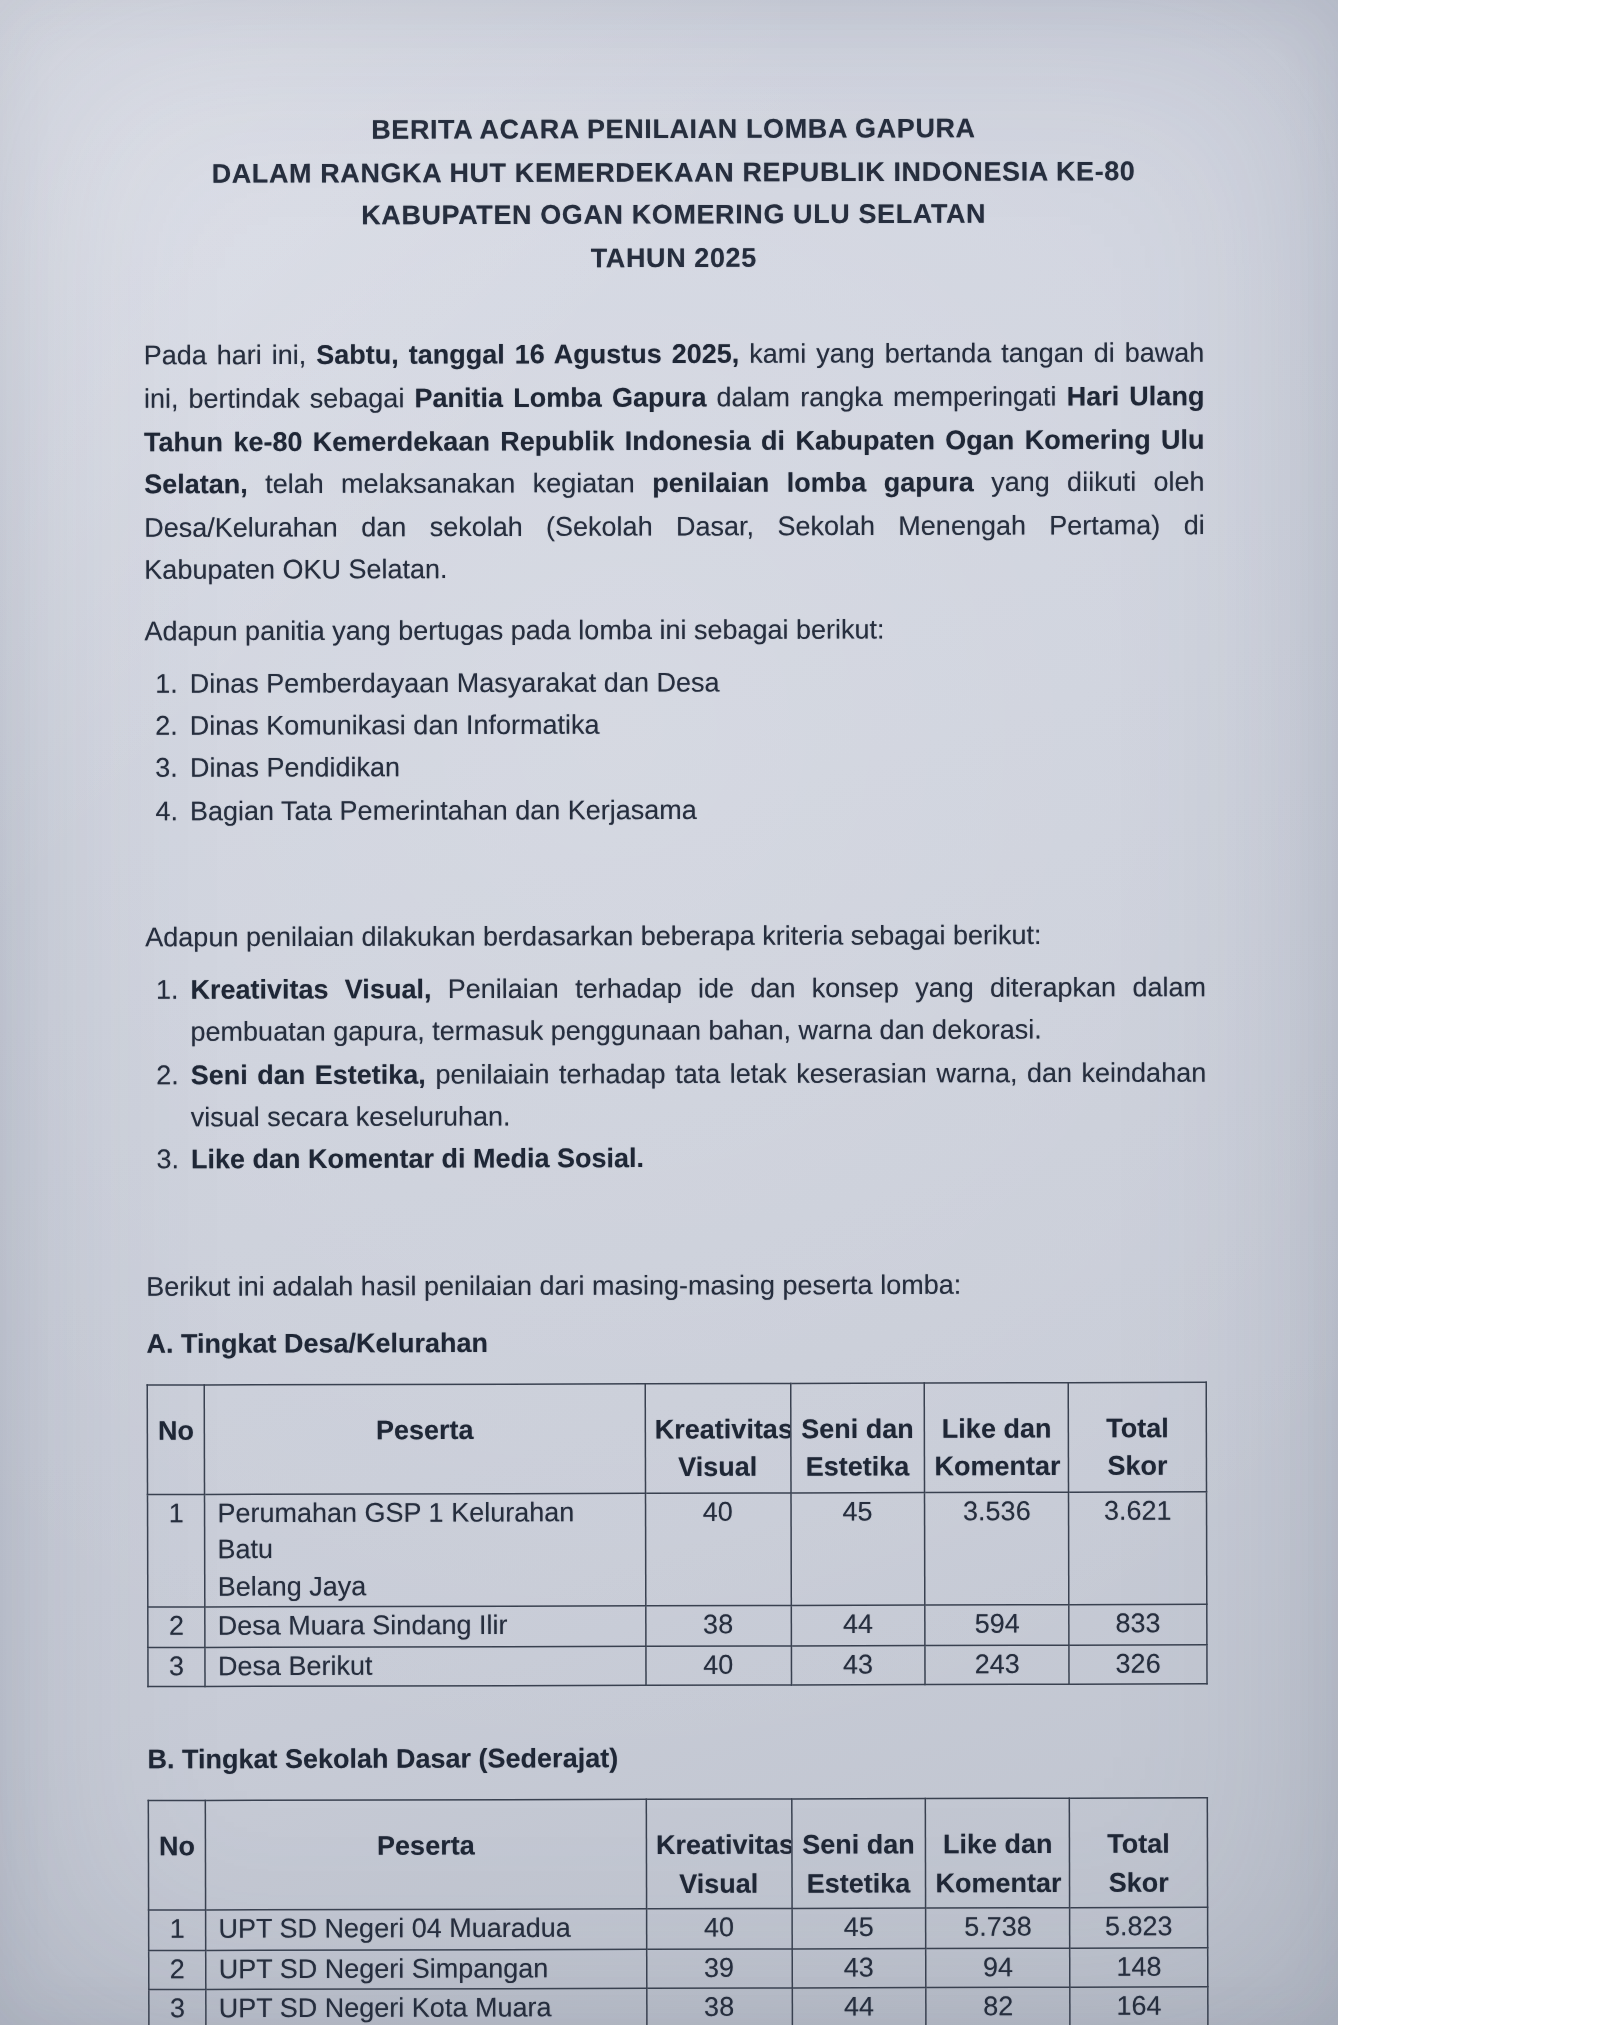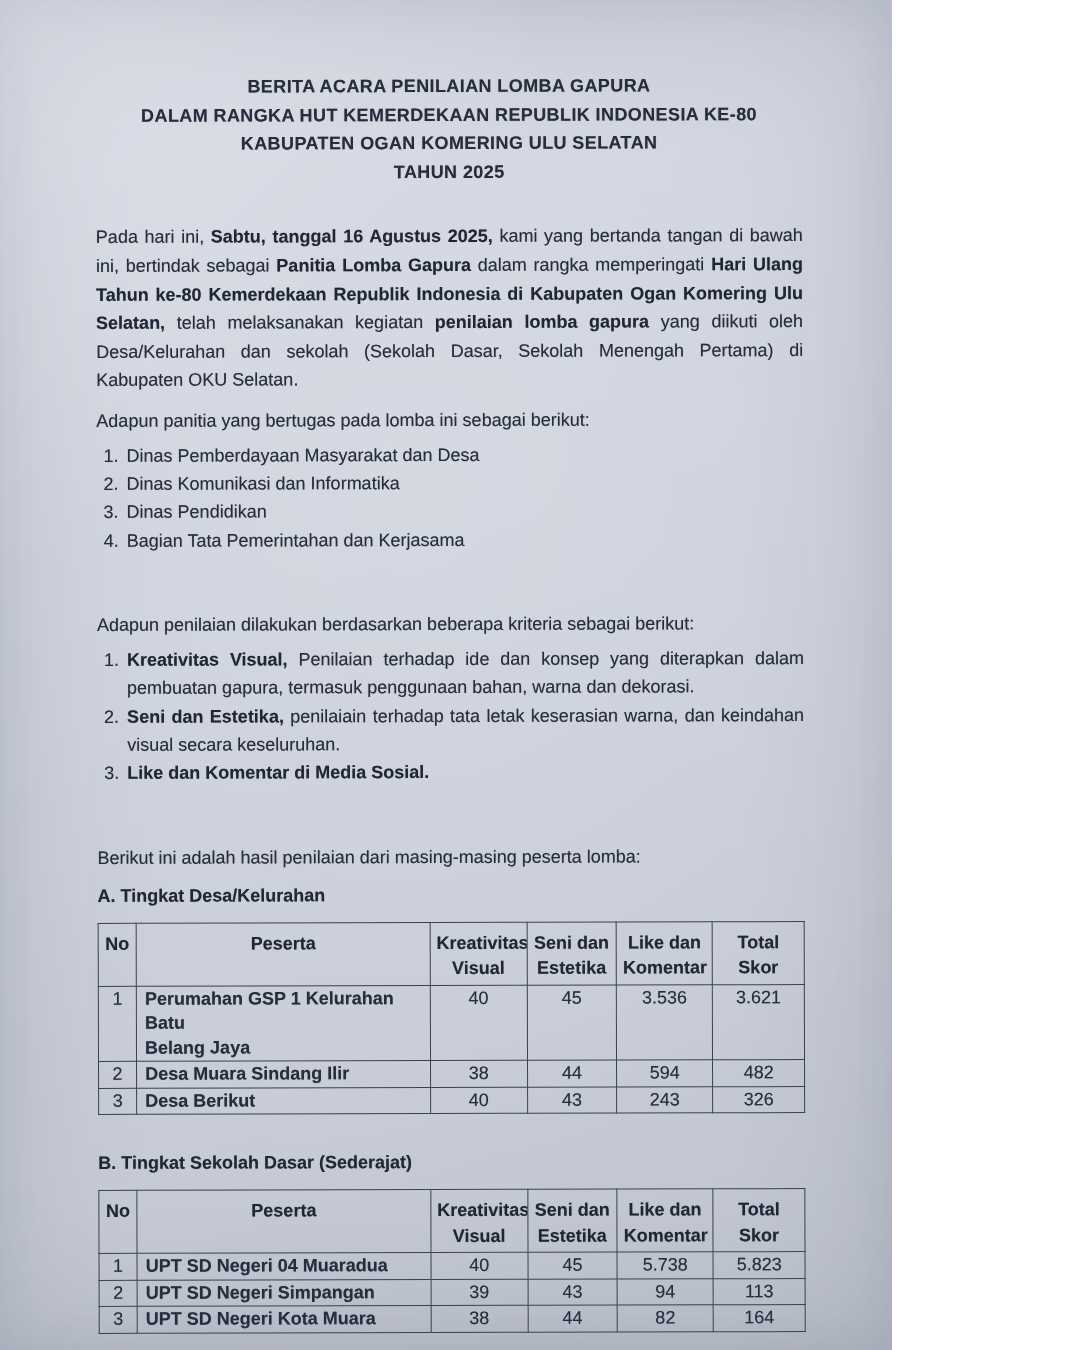--- a/index.html
+++ b/index.html
@@ -79,7 +79,7 @@
     text-align: center;
     white-space: pre-line;
     line-height: 25.5px;
-    padding: 8px 6px 3px;
+    padding: 18px 6px 3px;
   }
   td {
     line-height: 24.5px;

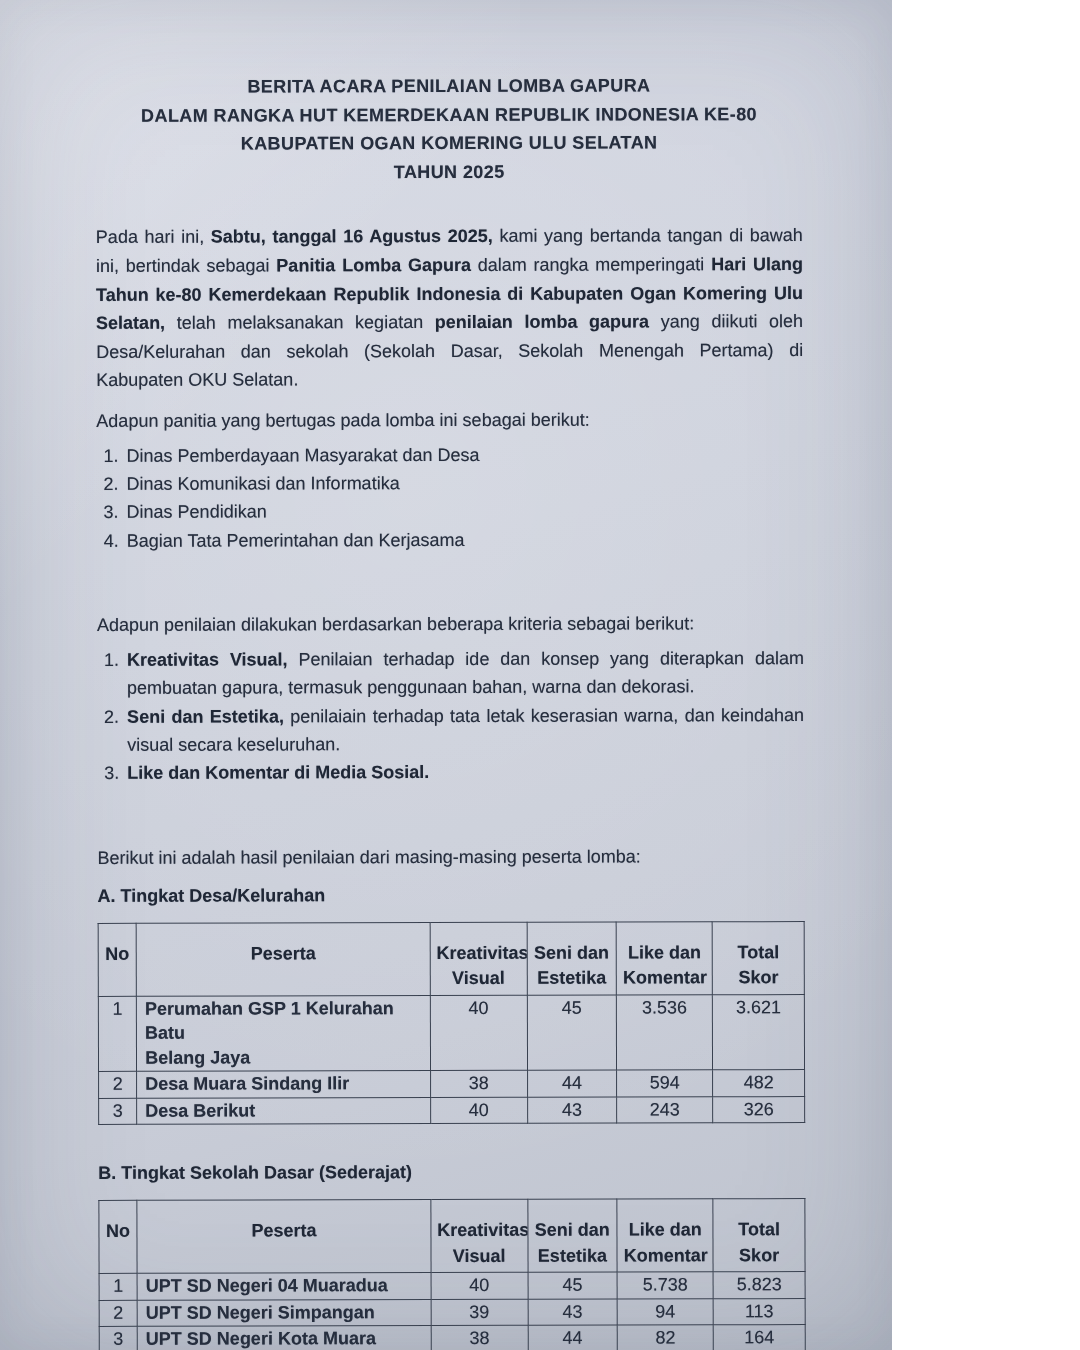--- a/index.html
+++ b/index.html
@@ -86,7 +86,7 @@
     padding: 0 8px 1px;
   }
   td.num { text-align: center; }
-  td.name { text-align: left; white-space: pre-line; font-weight: bold; }
+  td.name { text-align: left; white-space: pre-line; }
 </style>
 </head>
 <body>

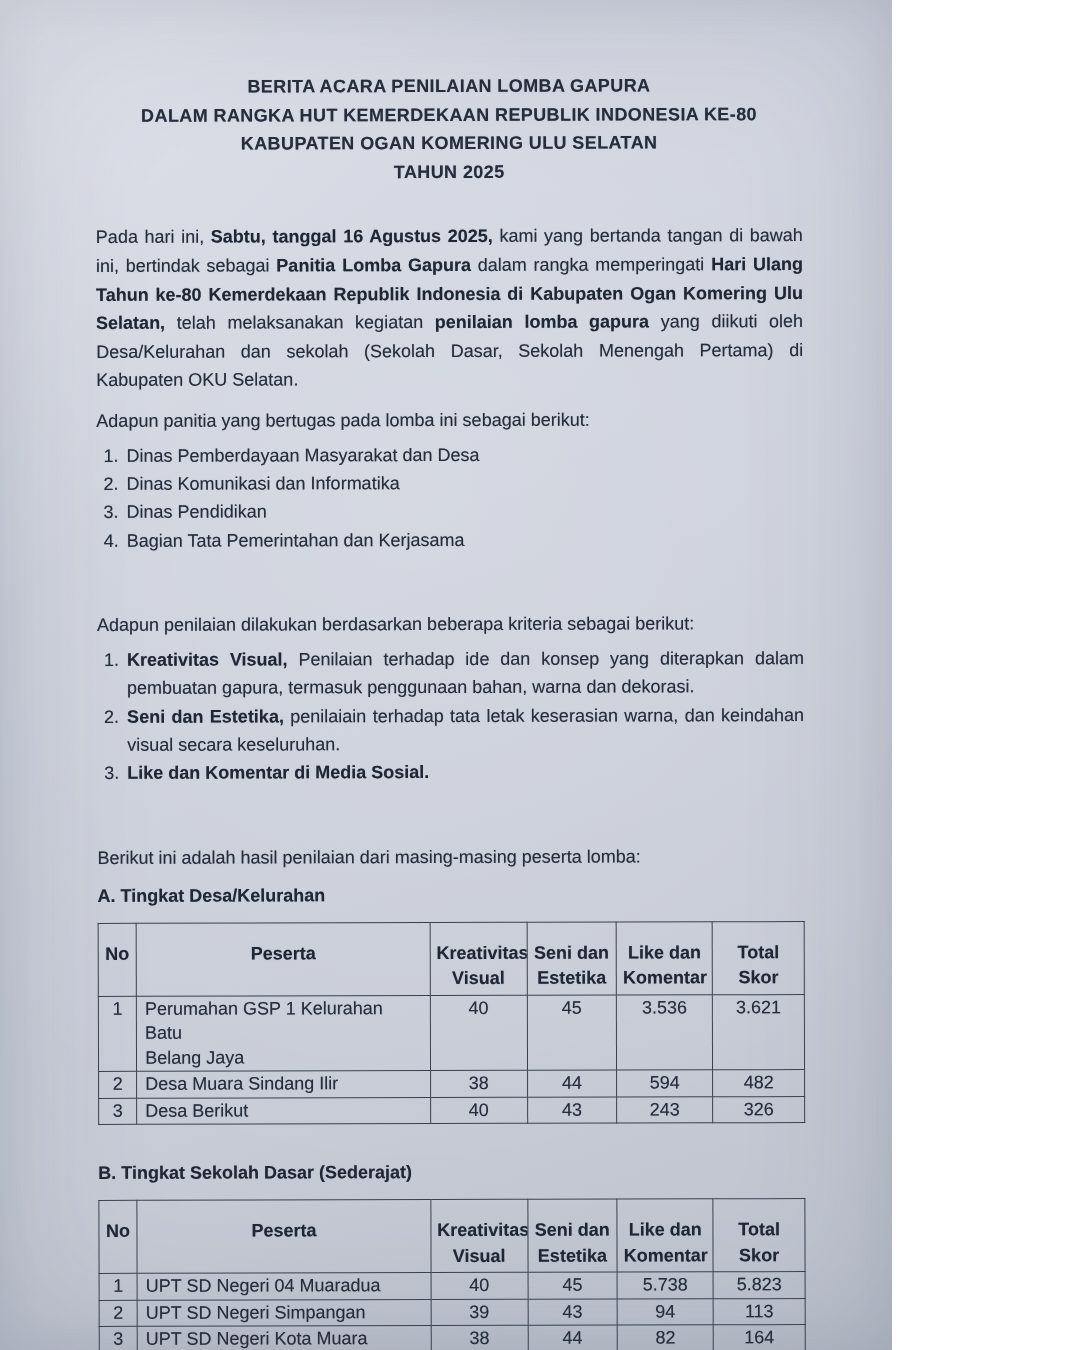--- a/index.html
+++ b/index.html
@@ -161,7 +161,7 @@
           <td class="num">38</td>
           <td class="num">44</td>
           <td class="num">594</td>
-          <td class="num">482</td>
+          <td class="num">833</td>
         </tr>
         <tr>
           <td class="num">3</td>

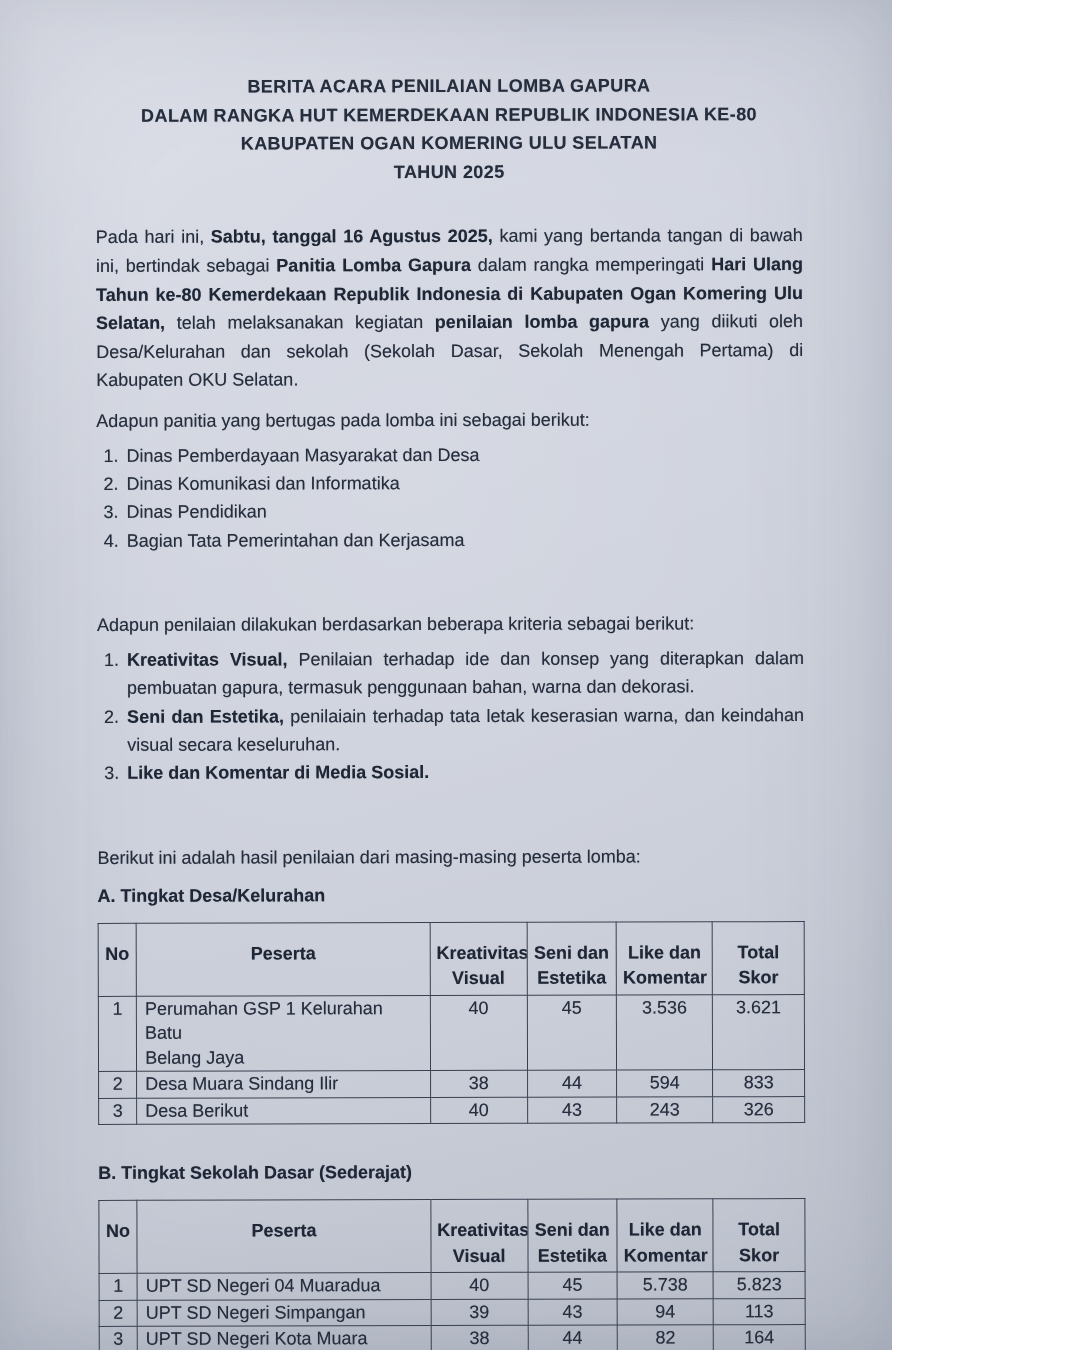--- a/index.html
+++ b/index.html
@@ -214,7 +214,7 @@
           <td class="num">39</td>
           <td class="num">43</td>
           <td class="num">94</td>
-          <td class="num">113</td>
+          <td class="num">148</td>
         </tr>
         <tr>
           <td class="num">3</td>

